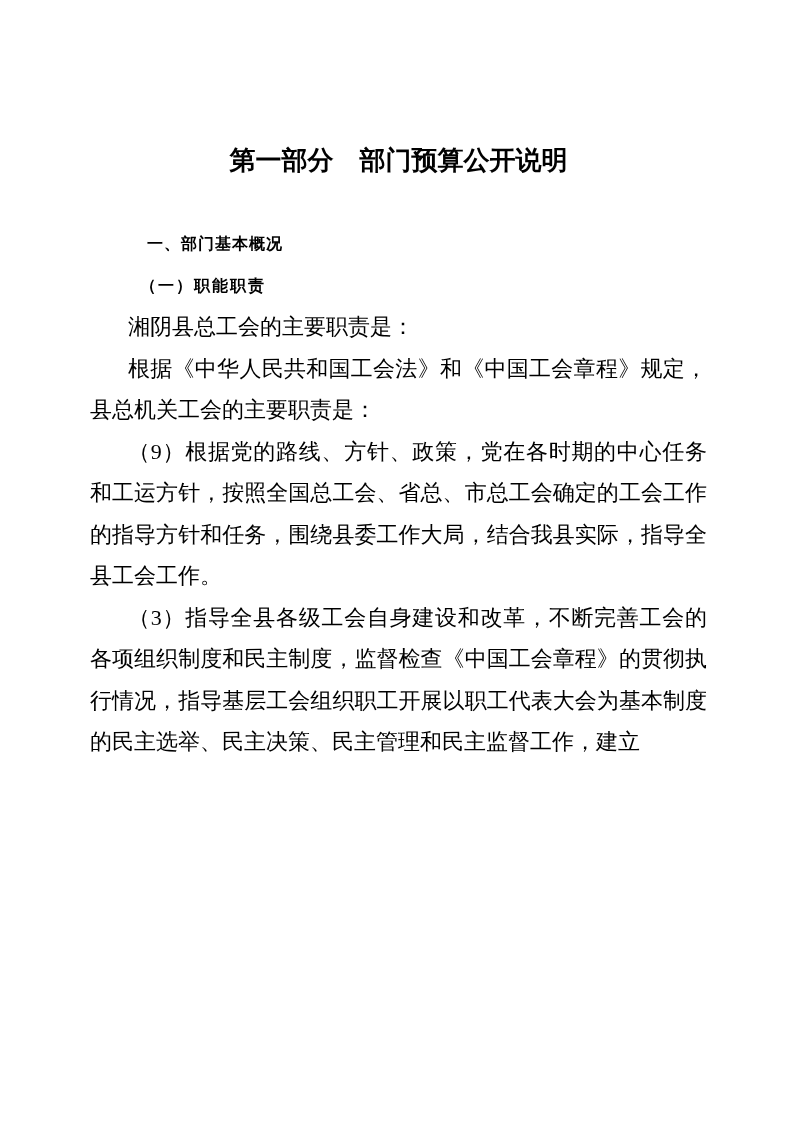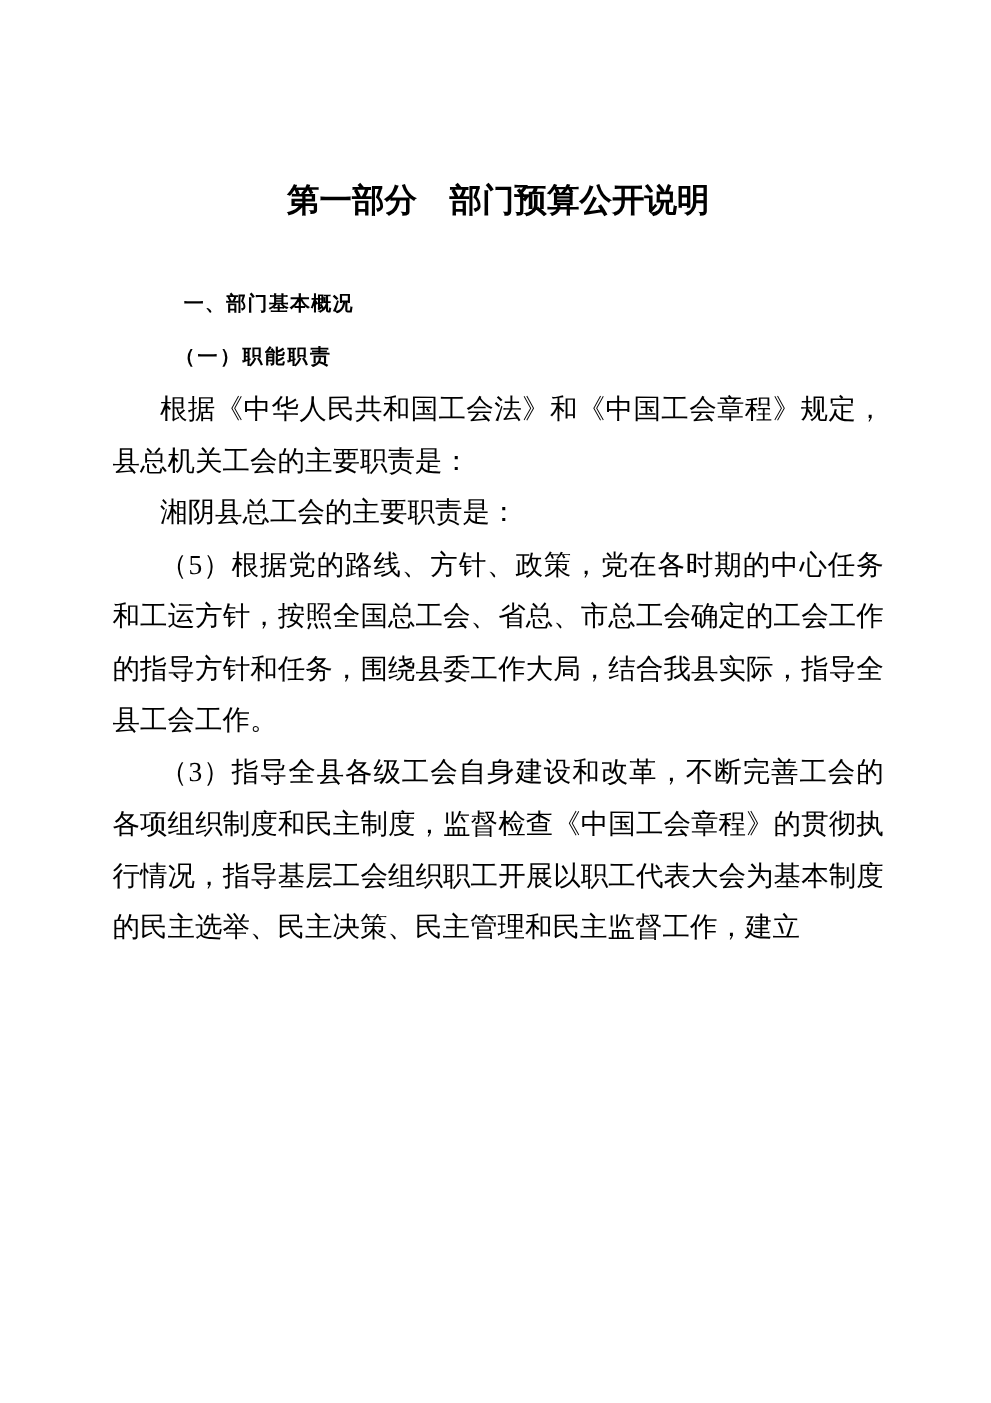--- a/index.html
+++ b/index.html
@@ -67,8 +67,8 @@
     <h1 class="doc-title">第一部分　部门预算公开说明</h1>
     <h2 class="section-heading">一、部门基本概况</h2>
     <h3 class="subsection-heading">（一）职能职责</h3>
+    <p class="body-paragraph">湘阴县总工会的主要职责是：</p>
     <p class="body-paragraph">根据《中华人民共和国工会法》和《中国工会章程》规定，县总机关工会的主要职责是：</p>
-    <p class="body-paragraph">湘阴县总工会的主要职责是：</p>
     <p class="body-paragraph">（5）根据党的路线、方针、政策，党在各时期的中心任务和工运方针，按照全国总工会、省总、市总工会确定的工会工作的指导方针和任务，围绕县委工作大局，结合我县实际，指导全县工会工作。</p>
     <p class="body-paragraph">（3）指导全县各级工会自身建设和改革，不断完善工会的各项组织制度和民主制度，监督检查《中国工会章程》的贯彻执行情况，指导基层工会组织职工开展以职工代表大会为基本制度的民主选举、民主决策、民主管理和民主监督工作，建立</p>
   </div>

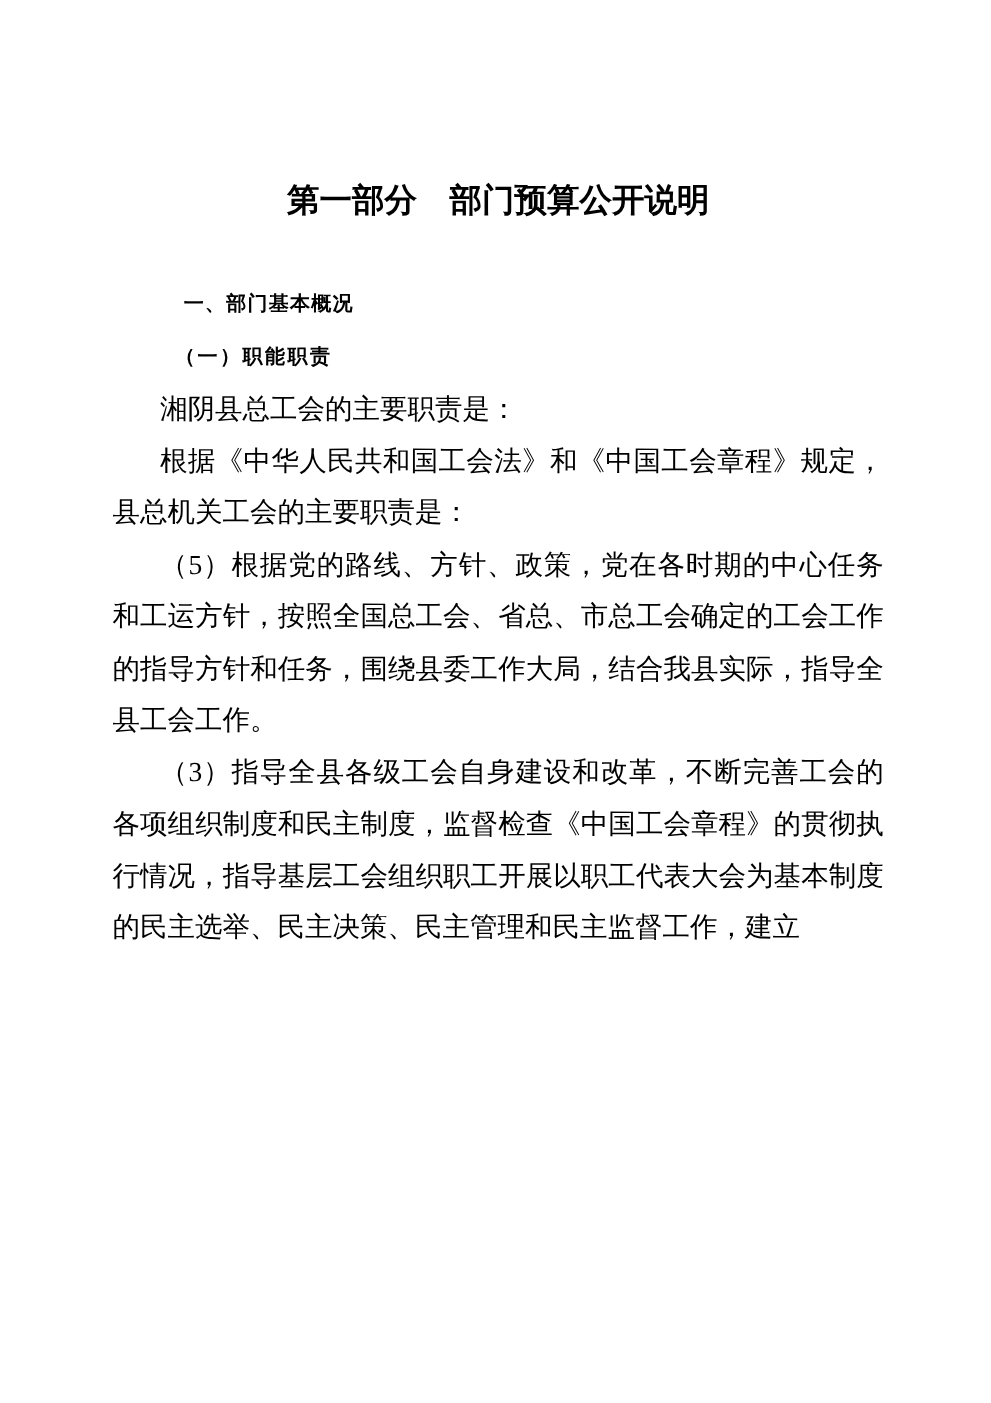--- a/index.html
+++ b/index.html
@@ -69,7 +69,7 @@
     <h3 class="subsection-heading">（一）职能职责</h3>
     <p class="body-paragraph">湘阴县总工会的主要职责是：</p>
     <p class="body-paragraph">根据《中华人民共和国工会法》和《中国工会章程》规定，县总机关工会的主要职责是：</p>
-    <p class="body-paragraph">（5）根据党的路线、方针、政策，党在各时期的中心任务和工运方针，按照全国总工会、省总、市总工会确定的工会工作的指导方针和任务，围绕县委工作大局，结合我县实际，指导全县工会工作。</p>
+    <p class="body-paragraph">（9）根据党的路线、方针、政策，党在各时期的中心任务和工运方针，按照全国总工会、省总、市总工会确定的工会工作的指导方针和任务，围绕县委工作大局，结合我县实际，指导全县工会工作。</p>
     <p class="body-paragraph">（3）指导全县各级工会自身建设和改革，不断完善工会的各项组织制度和民主制度，监督检查《中国工会章程》的贯彻执行情况，指导基层工会组织职工开展以职工代表大会为基本制度的民主选举、民主决策、民主管理和民主监督工作，建立</p>
   </div>
 </div>

